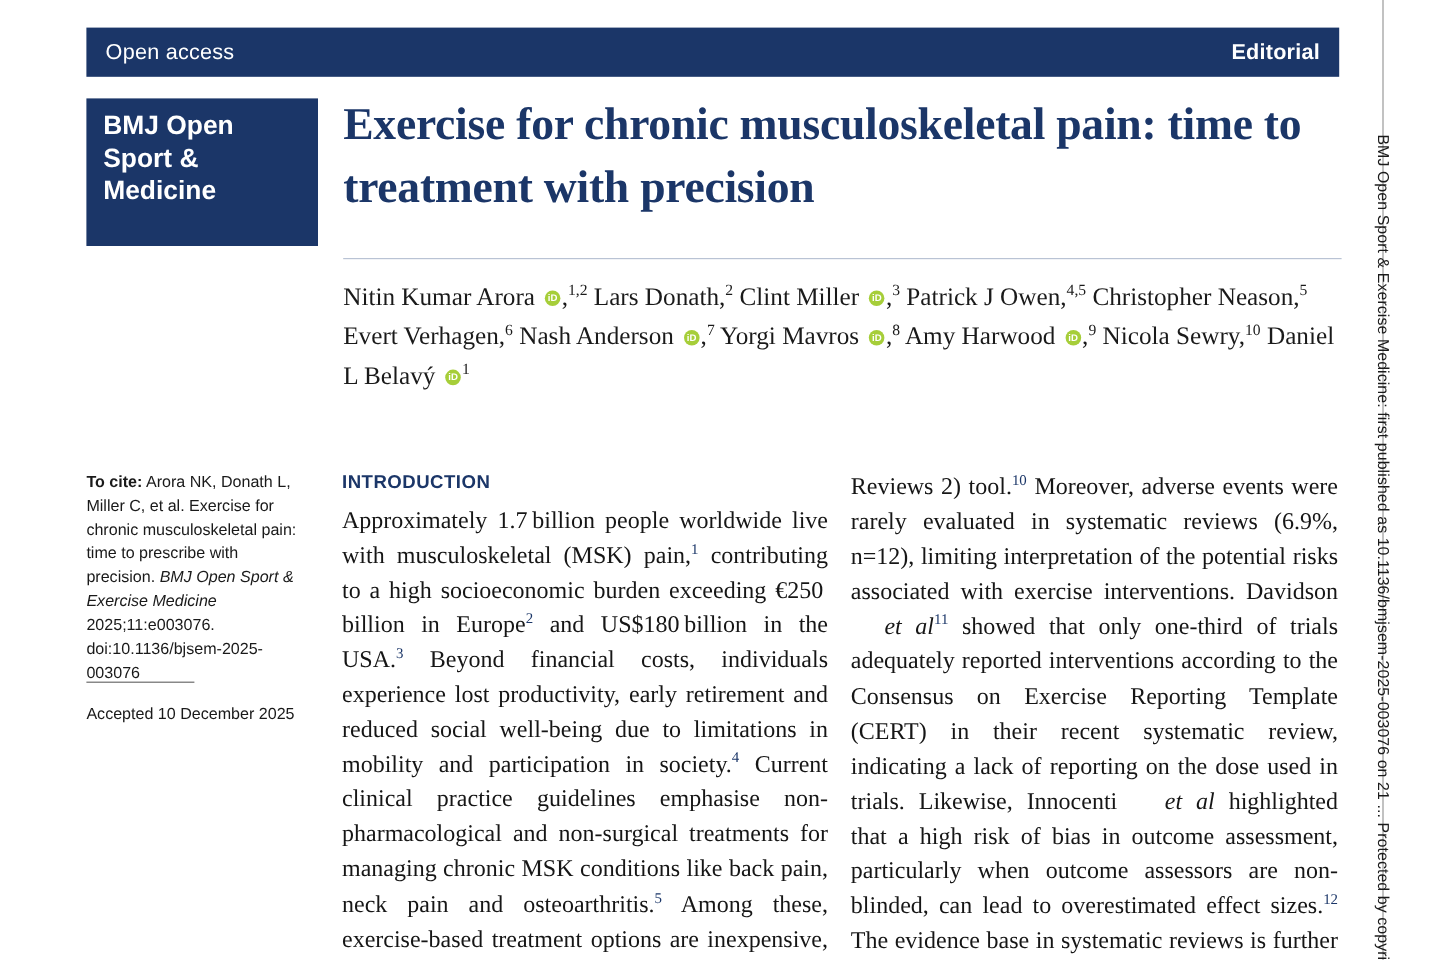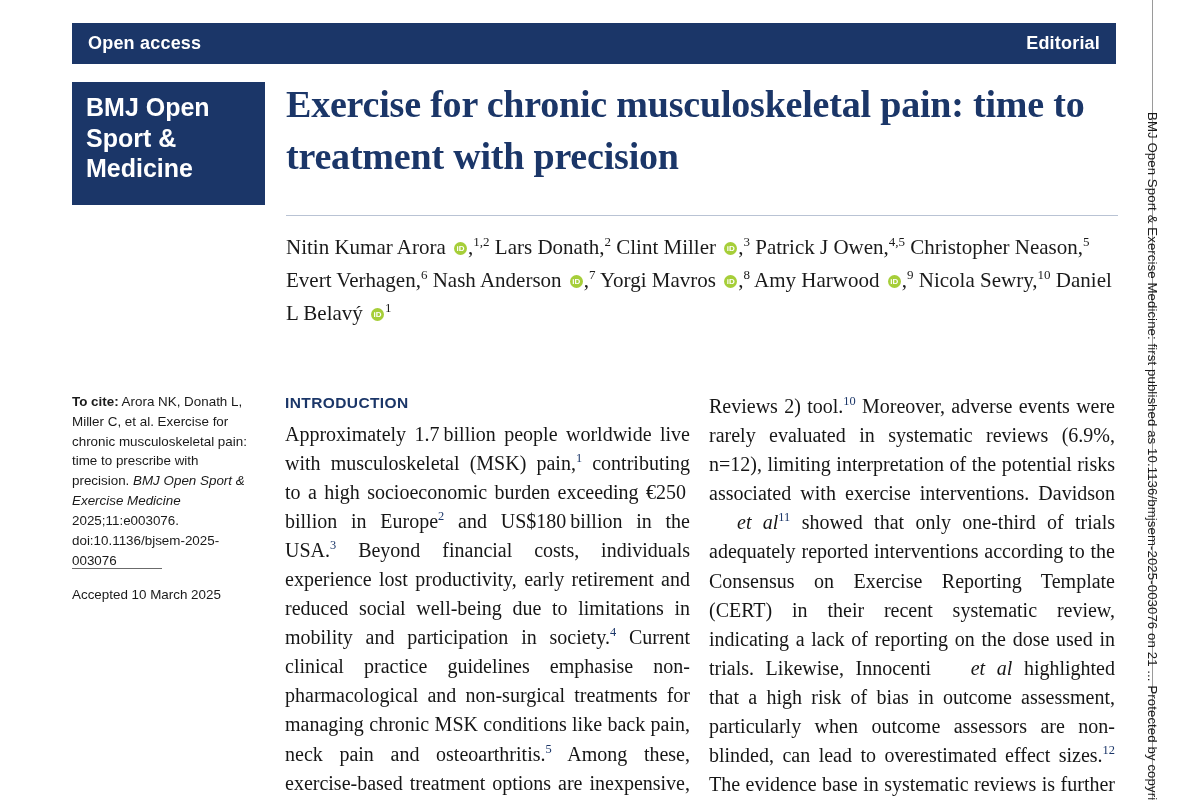--- a/index.html
+++ b/index.html
@@ -40,7 +40,7 @@
   }
   .topbar .left {
     font-family: "Liberation Sans", sans-serif;
-    font-weight: bold;
+    font-weight: normal;
     font-size: 18px;
     letter-spacing: 0.2px;
   }

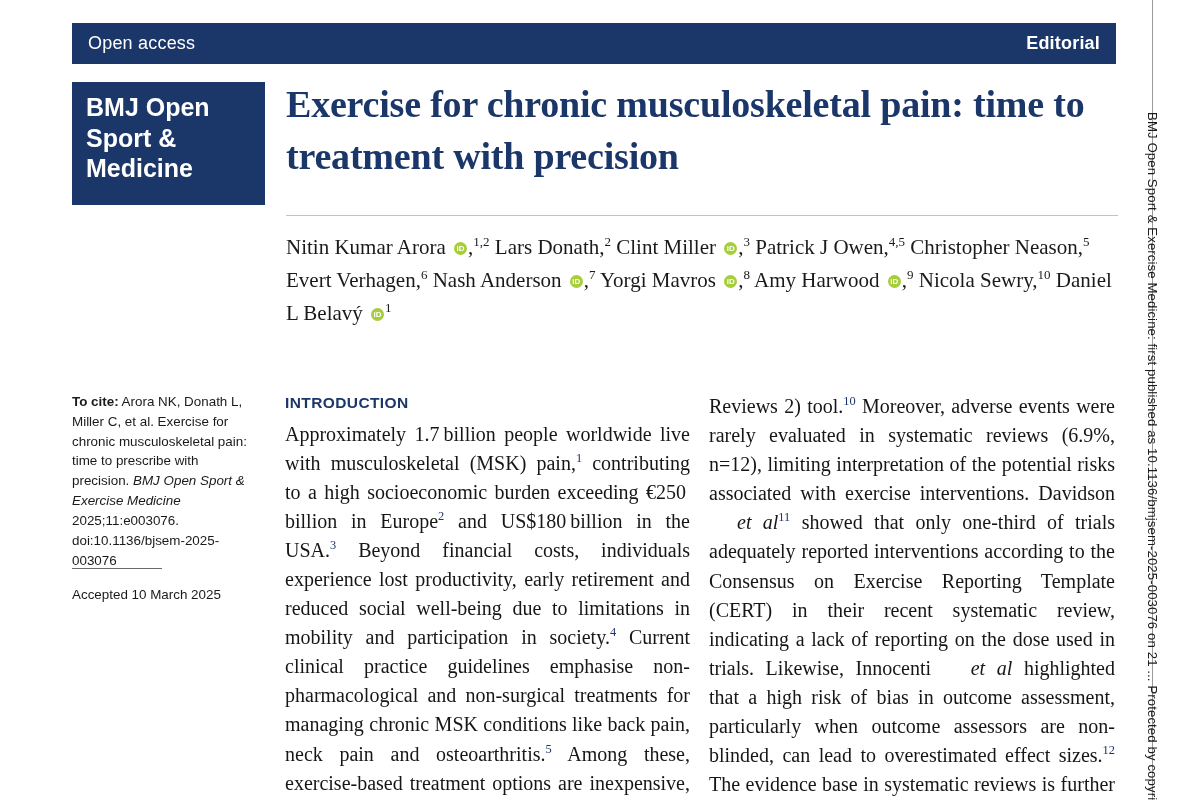--- a/index.html
+++ b/index.html
@@ -64,7 +64,7 @@
     padding: 10px 12px 8px 14px;
     font-family: "Liberation Sans", sans-serif;
     font-weight: bold;
-    font-size: 25px;
+    font-size: 22px;
     line-height: 1.22;
   }
 

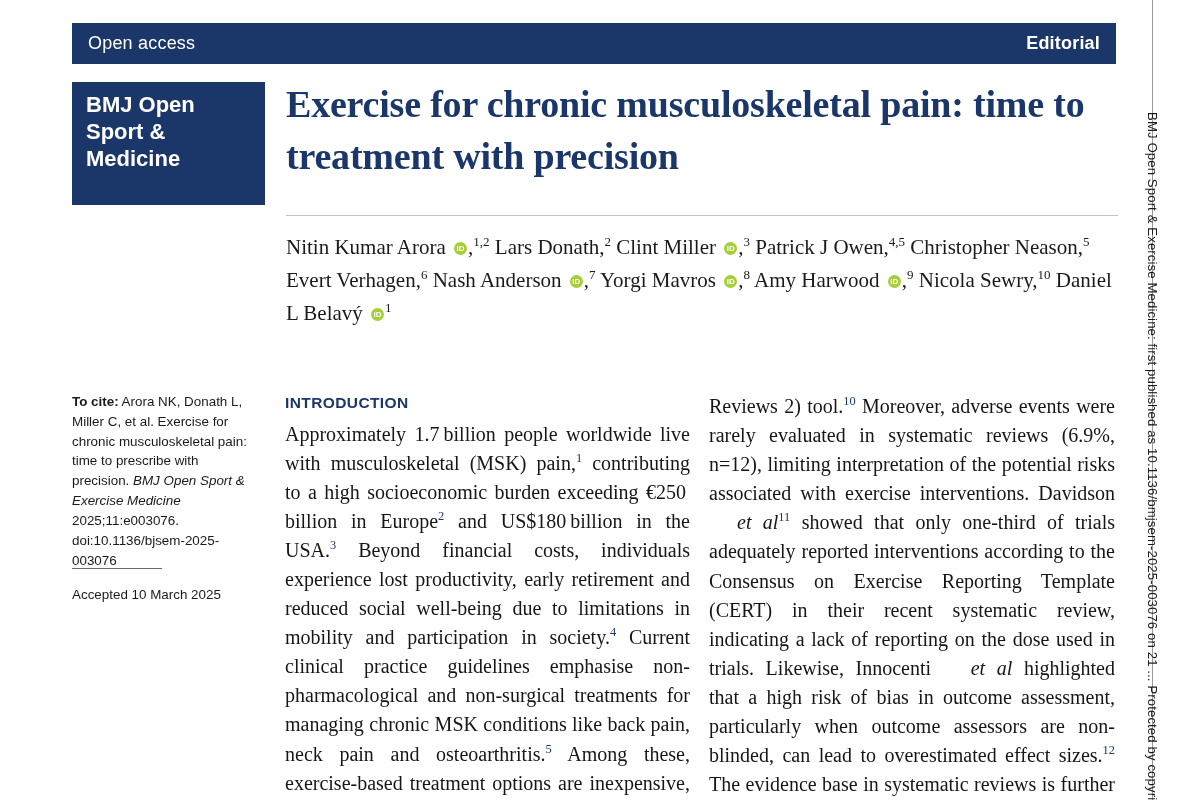--- a/index.html
+++ b/index.html
@@ -247,7 +247,7 @@
 
   <div class="cite-col"><b>To cite:</b> Arora NK, Donath L, Miller C, et al. Exercise for chronic musculoskeletal pain: time to prescribe with precision. <i>BMJ Open Sport &amp; Exercise Medicine</i> 2025;11:e003076. doi:10.1136/bjsem-2025-003076</div>
   <div class="cite-rule"></div>
-  <div class="accepted">Accepted 10 March 2025</div>
+  <div class="accepted">Accepted 10 December 2025</div>
 
   <div class="col col-1">
     <div class="section-head">INTRODUCTION</div>

